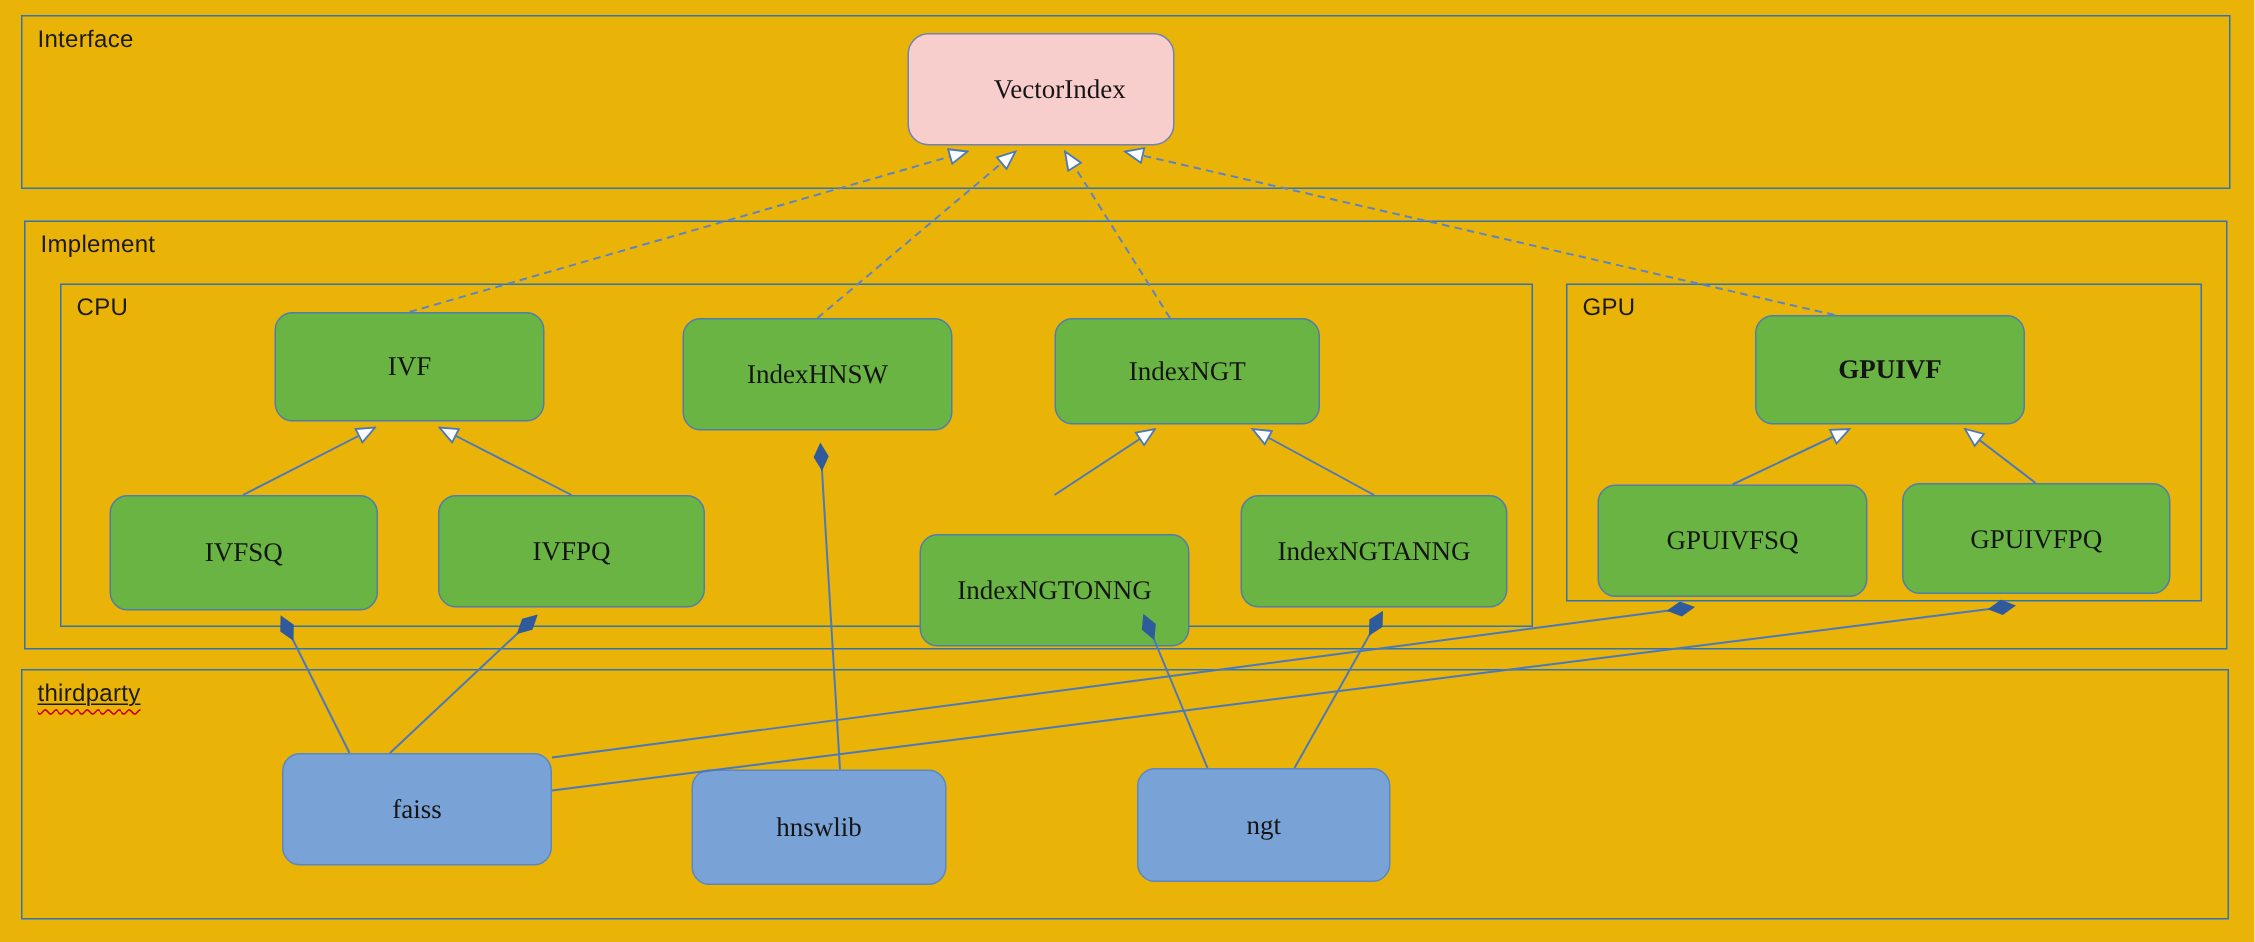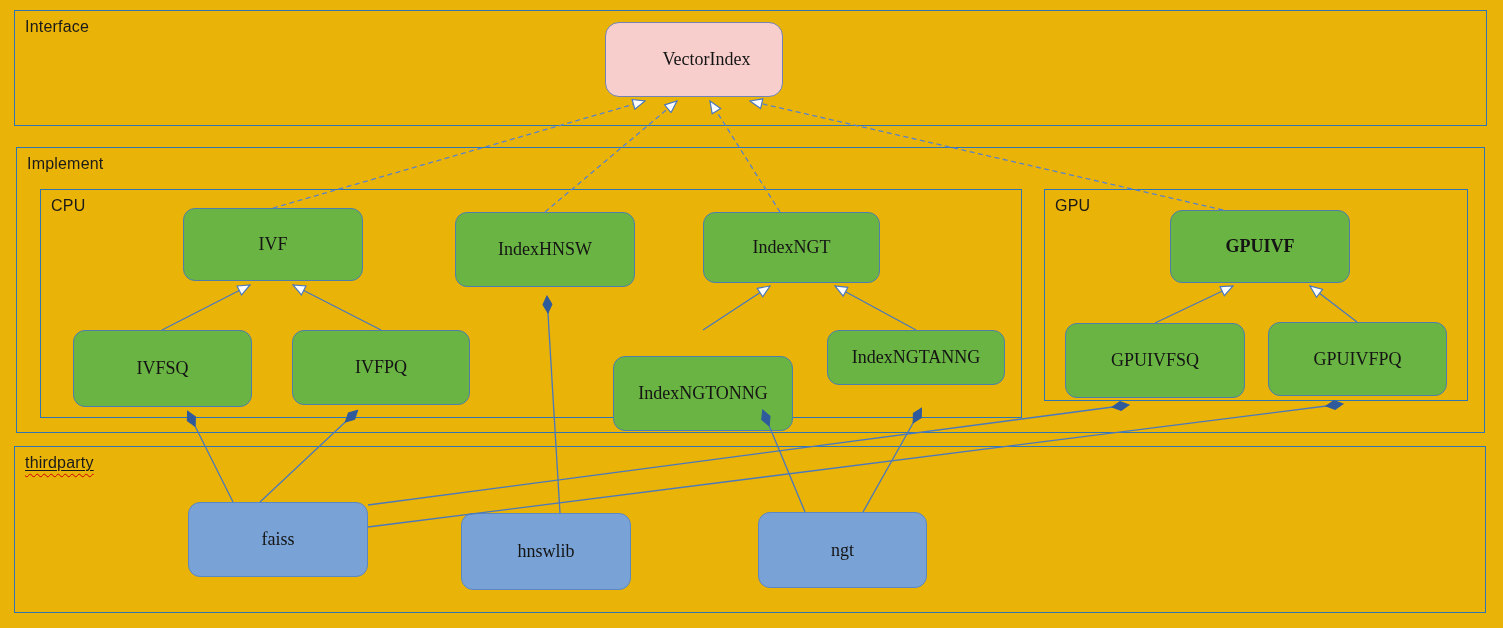--- a/index.html
+++ b/index.html
@@ -121,7 +121,7 @@
     <span>IndexNGTONNG</span>
   </div>
 
-  <div class="node cls" style="left:827px;top:330px;width:178px;height:55px;">
+  <div class="node cls" style="left:827px;top:330px;width:178px;height:75px;">
     <span>IndexNGTANNG</span>
   </div>
 

